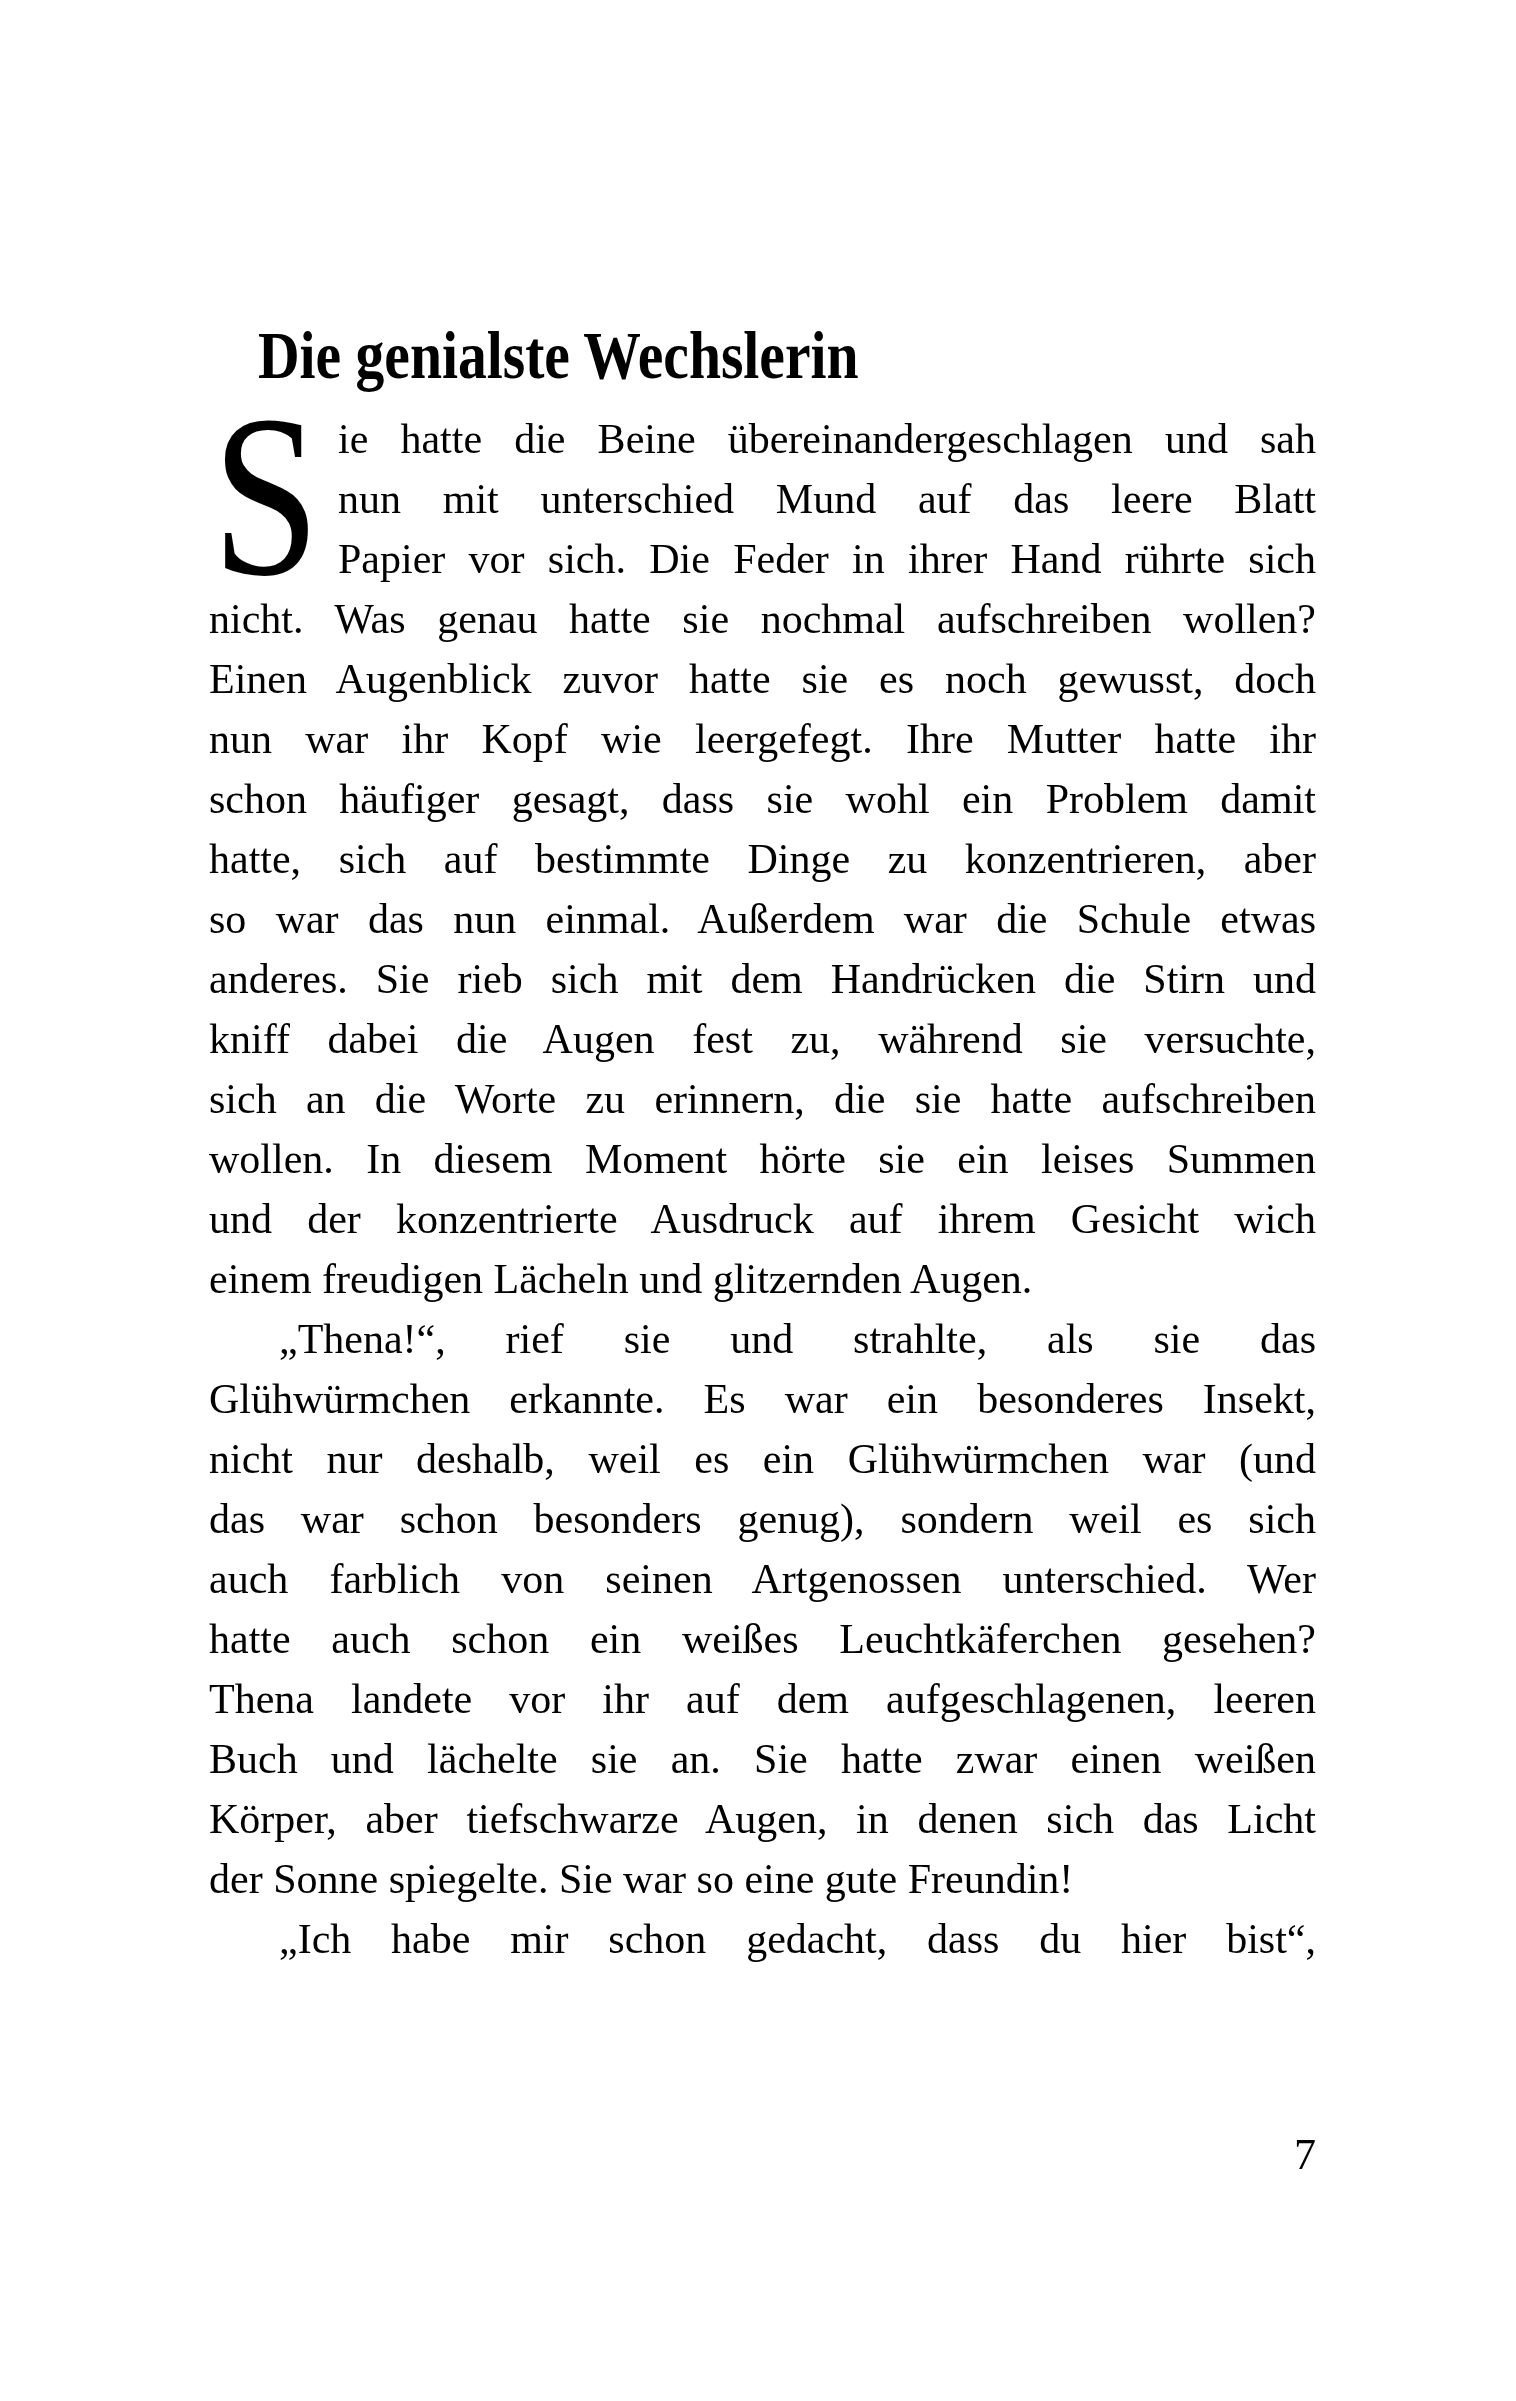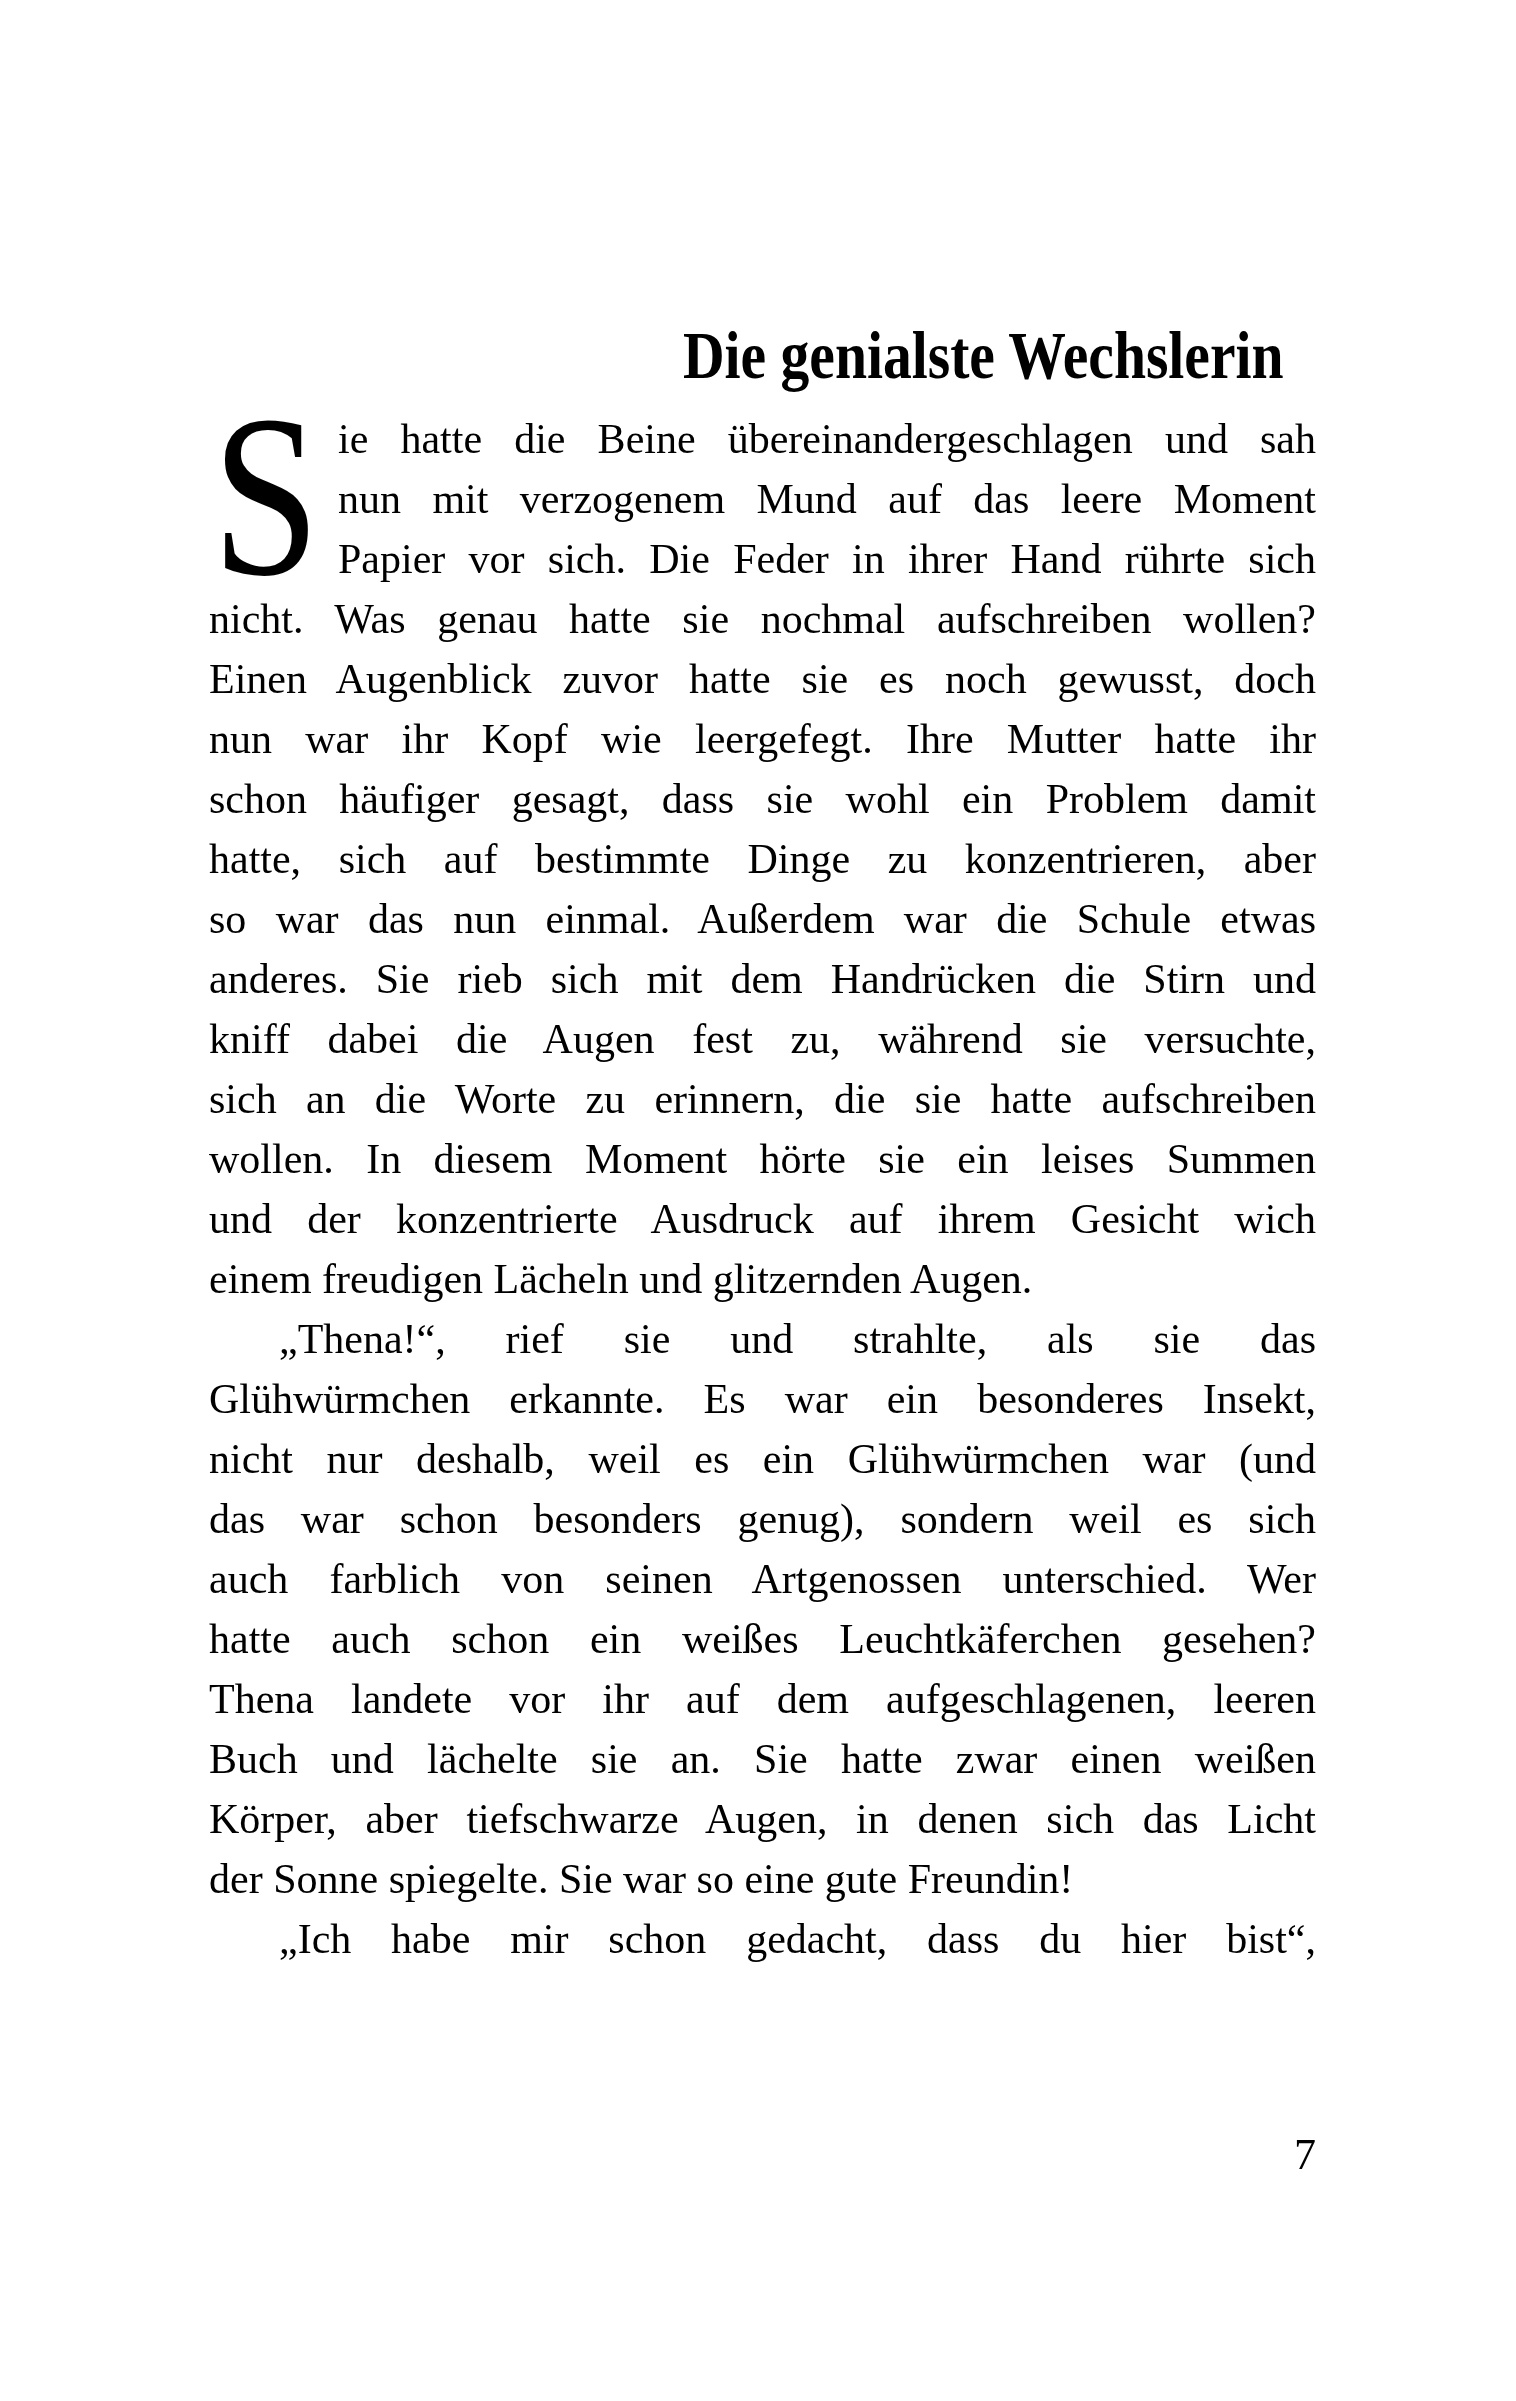--- a/index.html
+++ b/index.html
@@ -18,10 +18,10 @@
   }
   .chapter-title {
     position: absolute;
-    left: 225px;
+    left: 209px;
     top: 265px;
     width: 1107px;
-    text-align: right;
+    text-align: left;
     font-weight: bold;
     font-size: 67px;
     line-height: 91px;

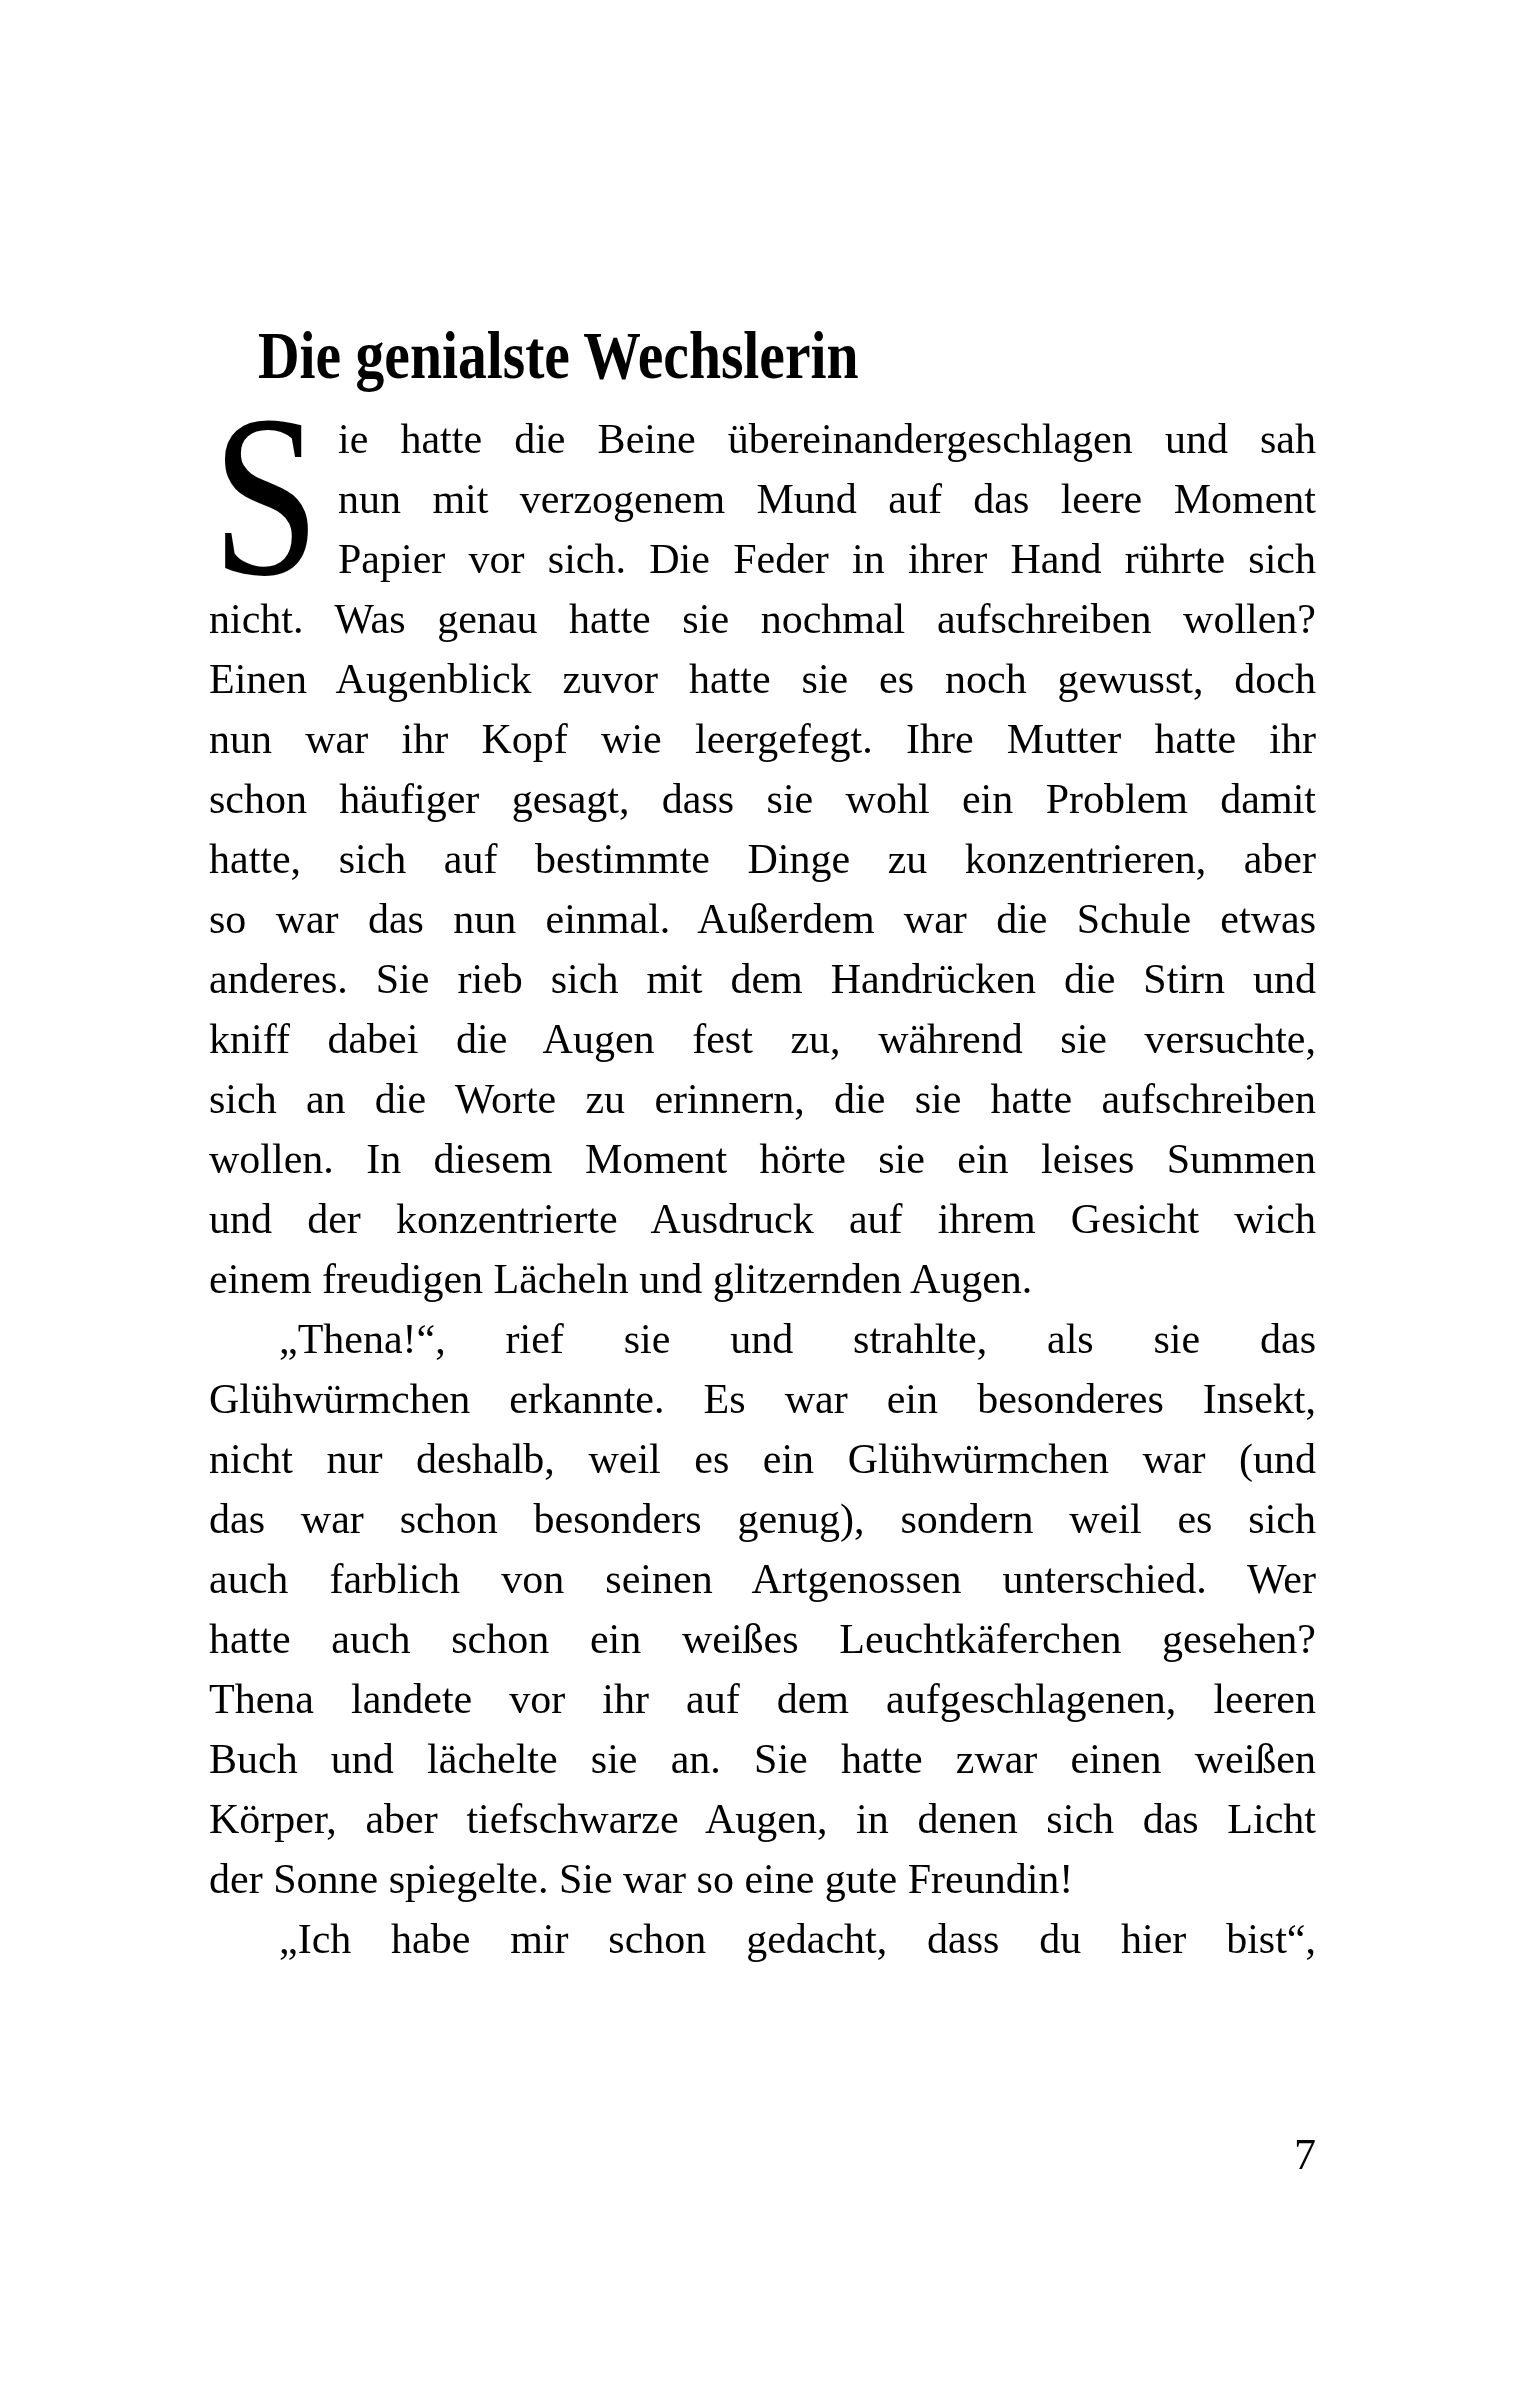--- a/index.html
+++ b/index.html
@@ -79,7 +79,7 @@
   <span class="drop-cap">S</span>
 
 <div class="line j inset">ie hatte die Beine übereinandergeschlagen und sah</div>
-    <div class="line j inset">nun mit verzogenem Mund auf das leere Moment</div>
+    <div class="line j inset">nun mit unterschied Mund auf das leere Blatt</div>
     <div class="line j inset">Papier vor sich. Die Feder in ihrer Hand rührte sich</div>
     <div class="line j">nicht. Was genau hatte sie nochmal aufschreiben wollen?</div>
     <div class="line j">Einen Augenblick zuvor hatte sie es noch gewusst, doch</div>

